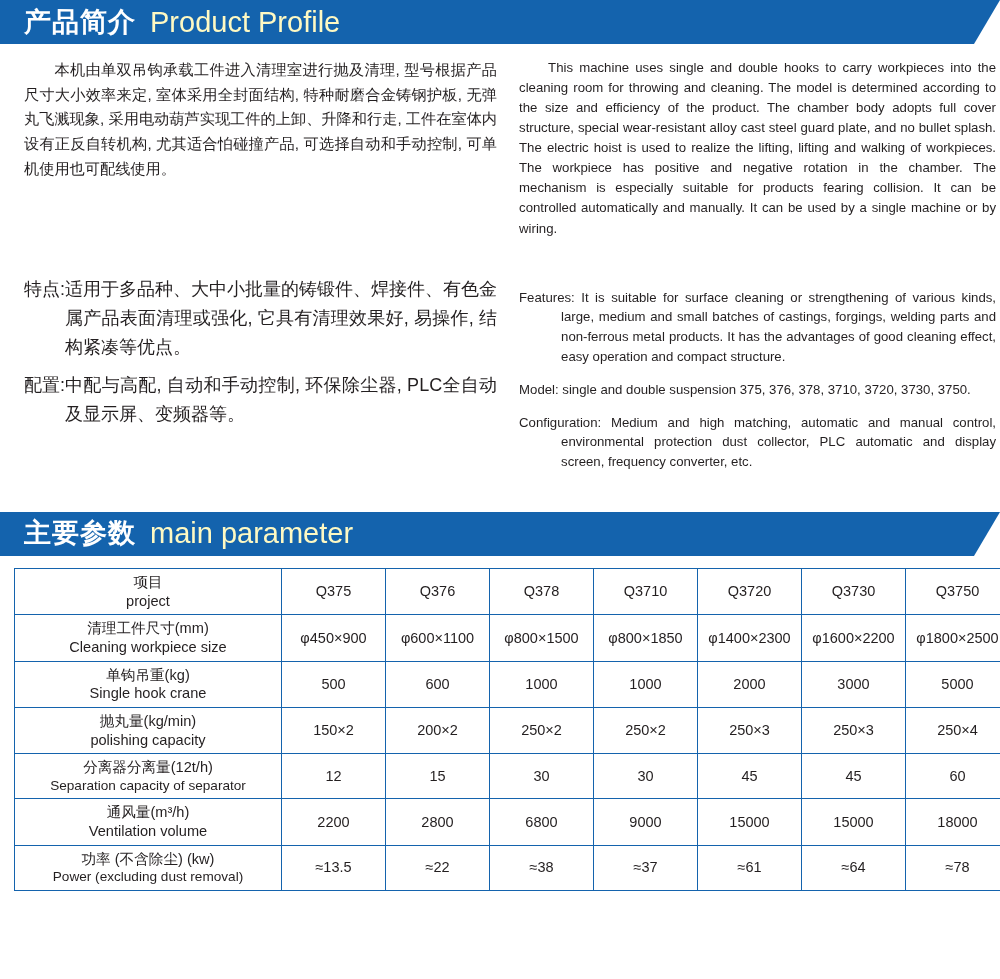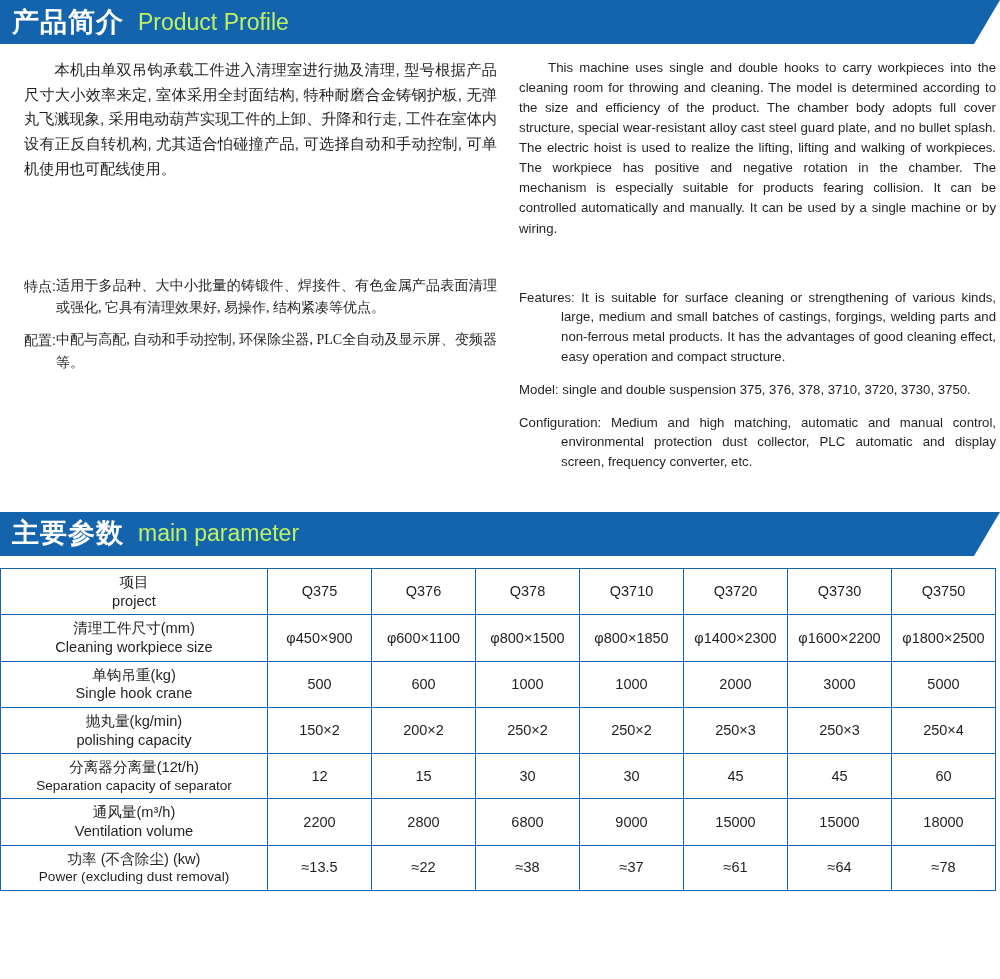--- a/index.html
+++ b/index.html
@@ -28,7 +28,7 @@
     display: flex;
     align-items: center;
     box-sizing: border-box;
-    padding-left: 12px;
+    padding-left: 24px;
   }
   .section-bar .cn {
     color: #ffffff;

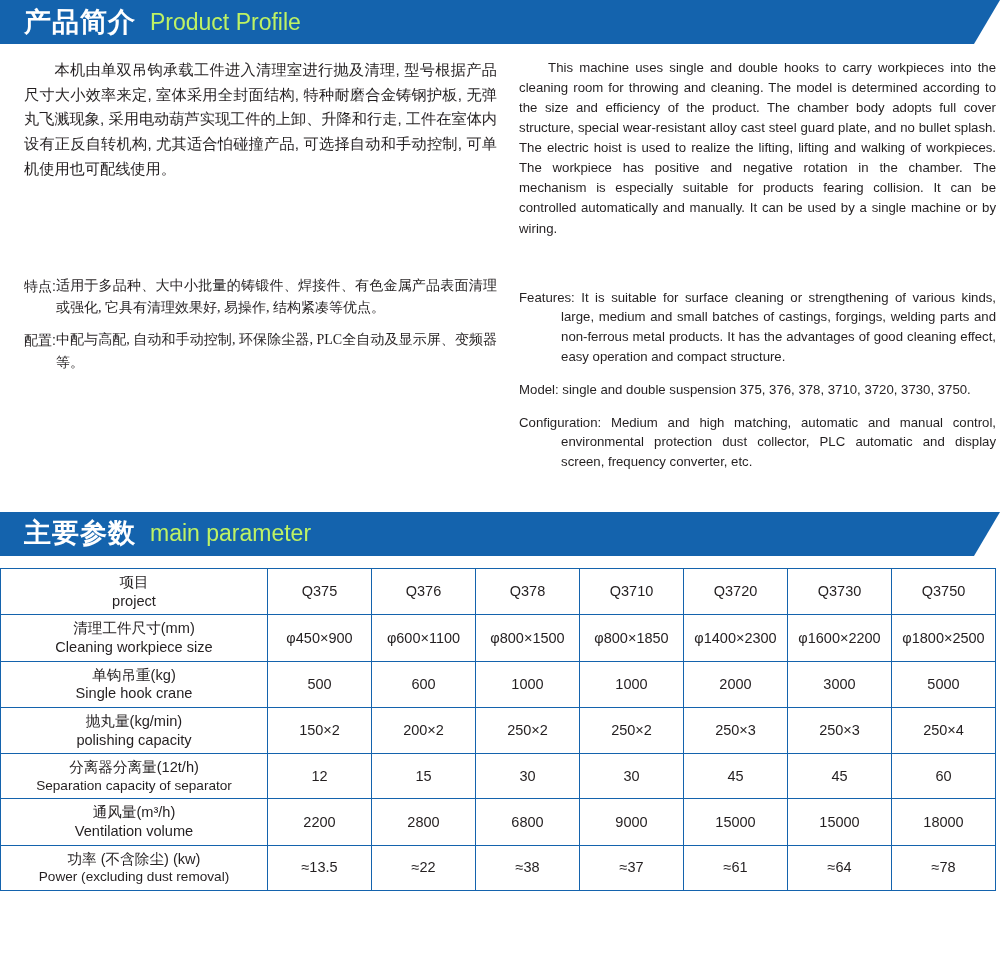--- a/index.html
+++ b/index.html
@@ -38,8 +38,8 @@
     line-height: 1;
   }
   .section-bar .en {
-    color: #bef264;
-    font-size: 23px;
+    color: #fef9c3;
+    font-size: 29px;
     margin-left: 14px;
     line-height: 1;
     font-weight: normal;

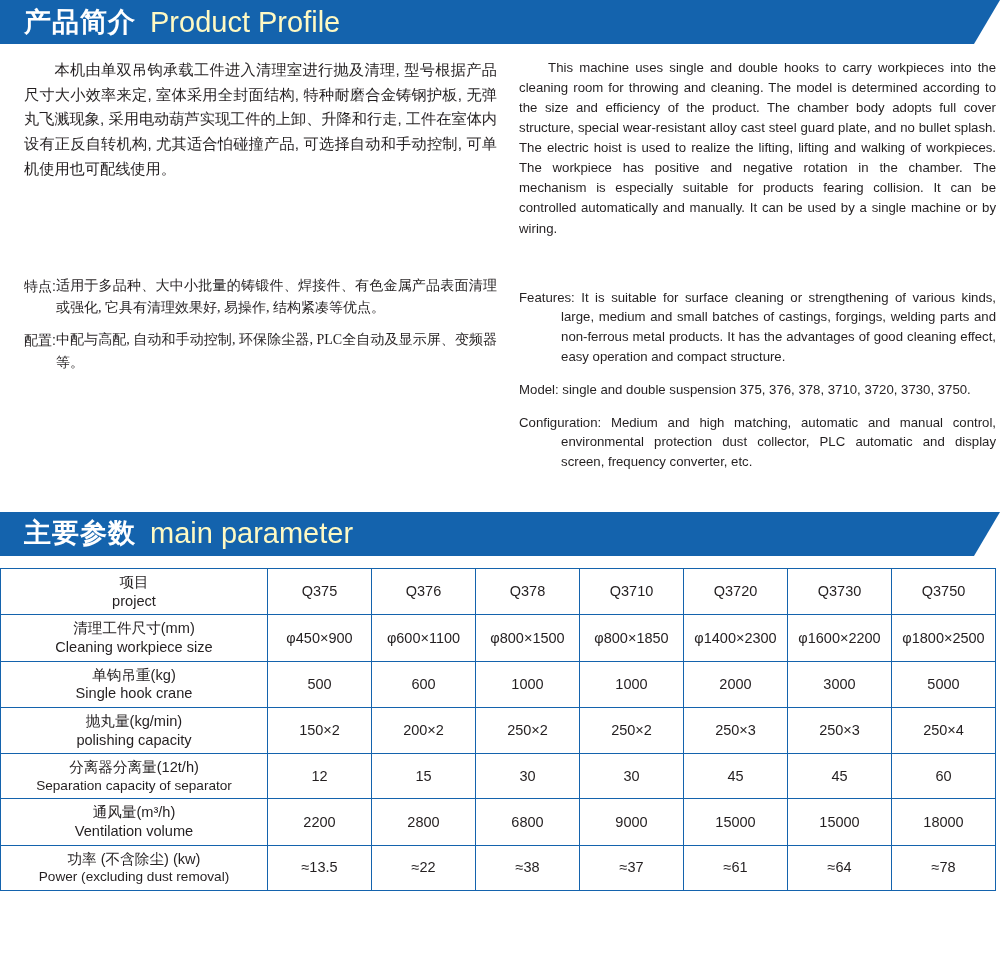--- a/index.html
+++ b/index.html
@@ -103,7 +103,7 @@
   .feat-row {
     display: flex;
     margin-bottom: 9px;
-    font-size: 14px;
+    font-size: 18px;
     line-height: 1.62;
     color: #231f20;
   }

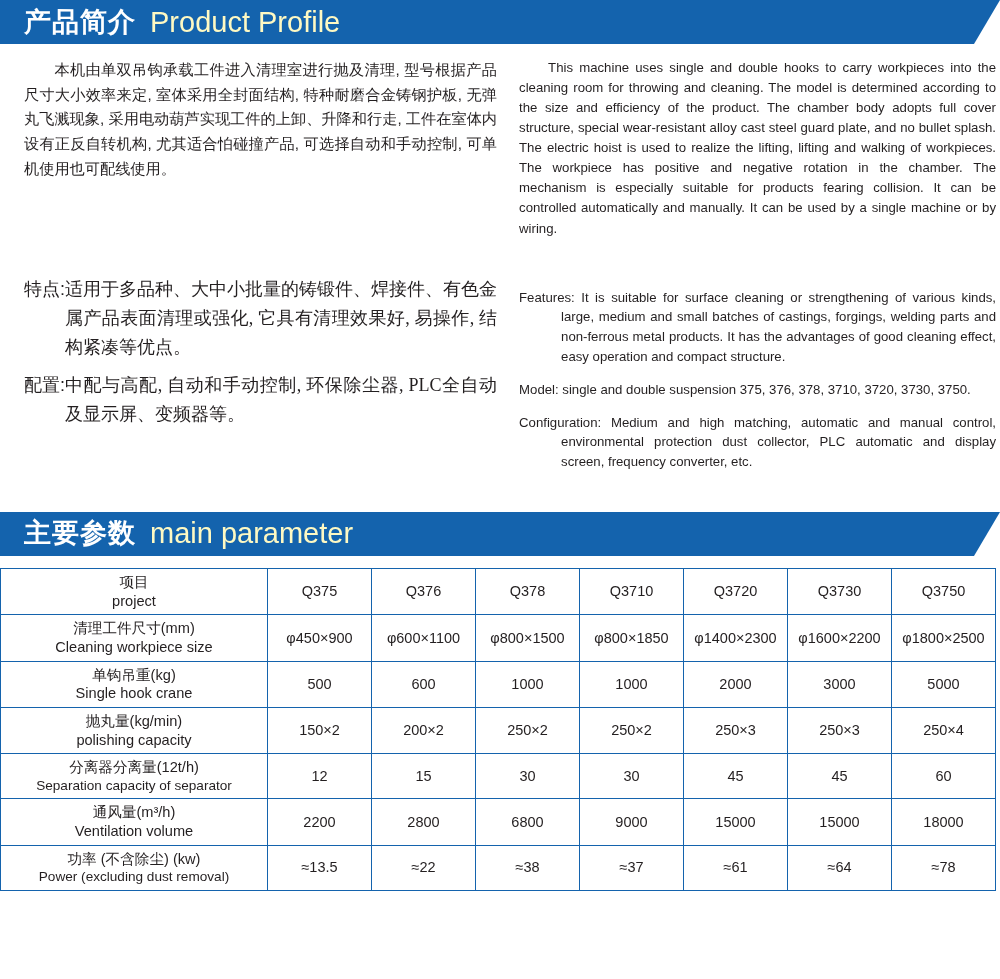--- a/index.html
+++ b/index.html
@@ -114,7 +114,6 @@
     text-align: justify;
     text-justify: inter-ideograph;
     flex: 1;
-    font-family: Liberation Serif, serif;
   }
   .en-block {
     margin-bottom: 10px;

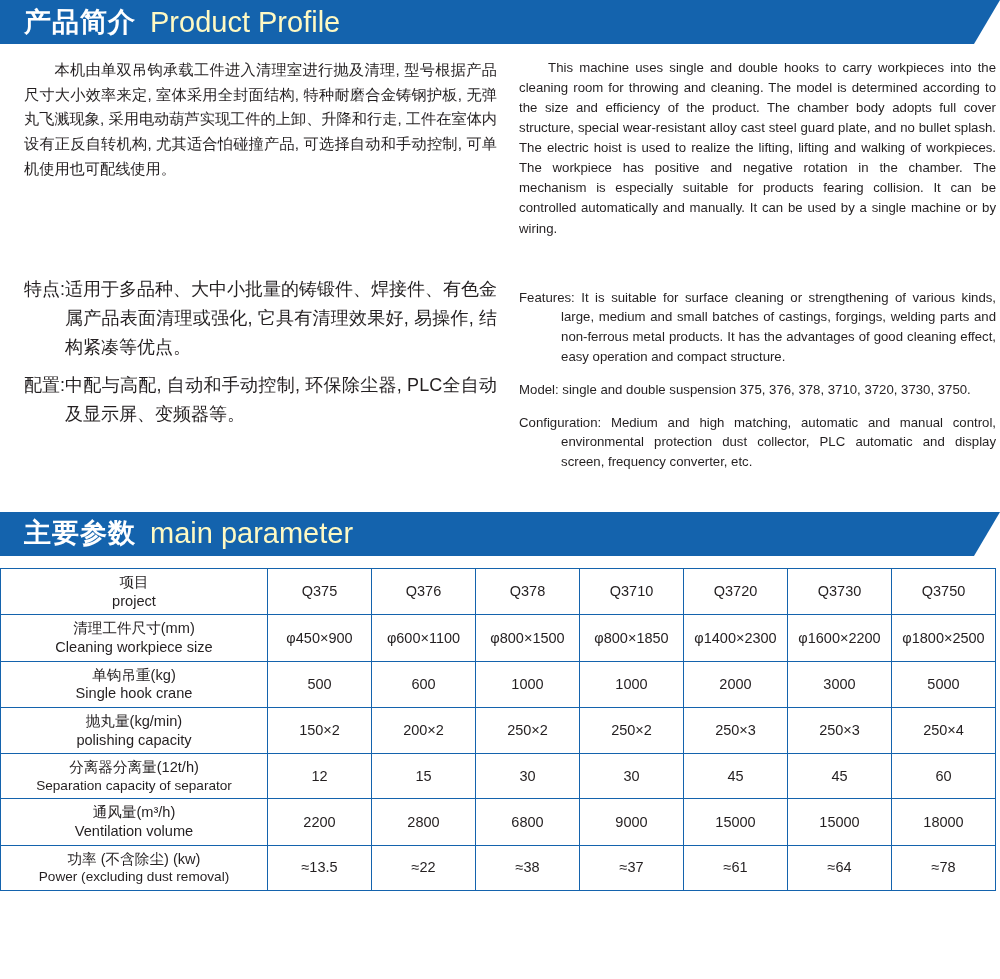--- a/index.html
+++ b/index.html
@@ -131,7 +131,7 @@
 
   
   .tbl-wrap {
-    padding: 0 0;
+    padding: 0 14px;
     margin-top: 12px;
   }
   table.params {

